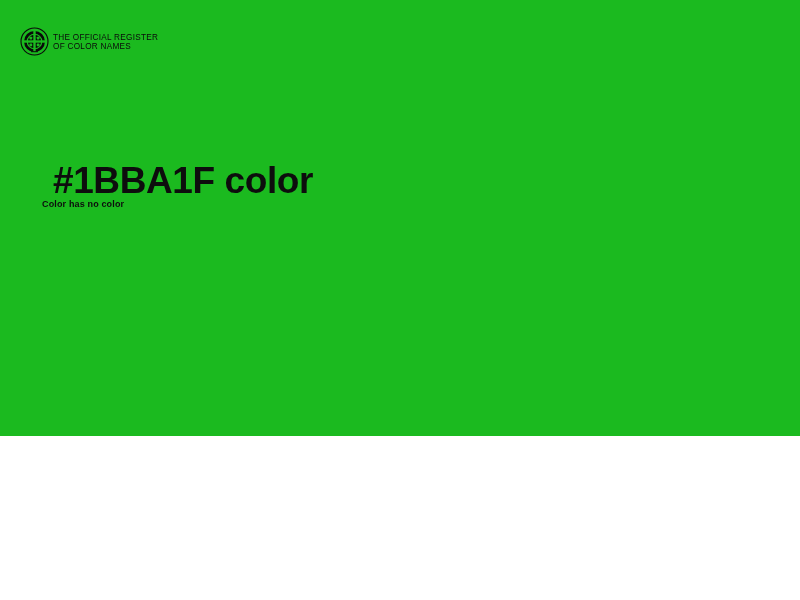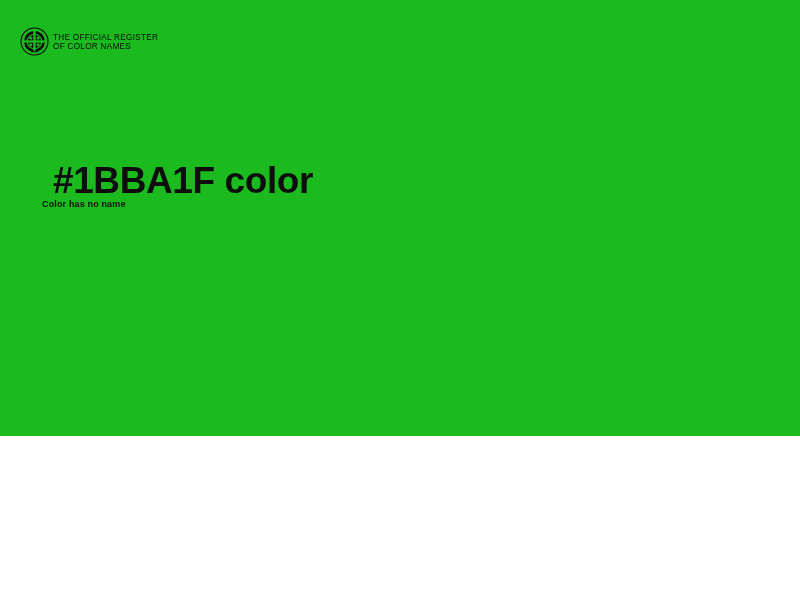--- a/index.html
+++ b/index.html
@@ -108,7 +108,7 @@
 
   <h1 class="title">#1BBA1F color</h1>
 
-  <p class="subtitle">Color has no name</p>
+  <p class="subtitle">Color has no color</p>
 
 </div>
 

